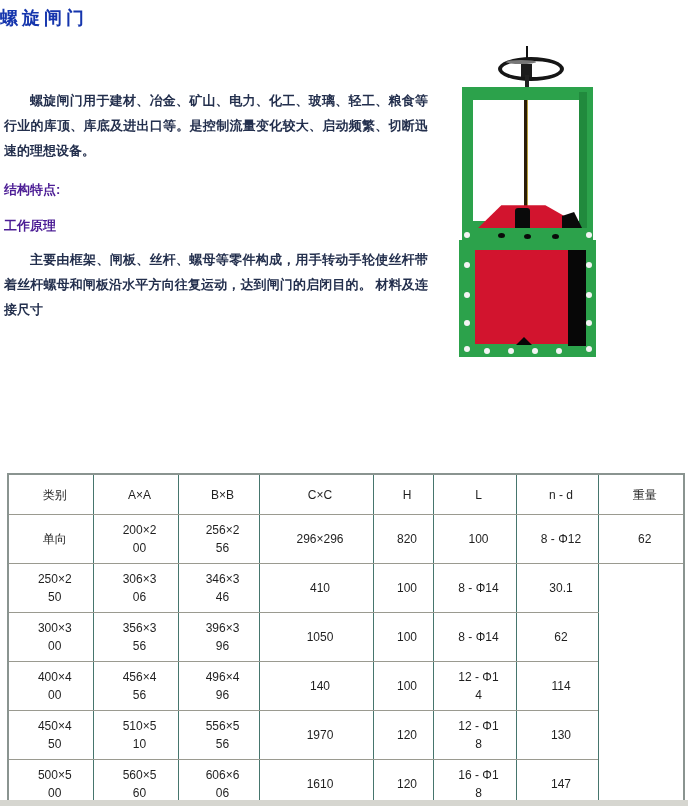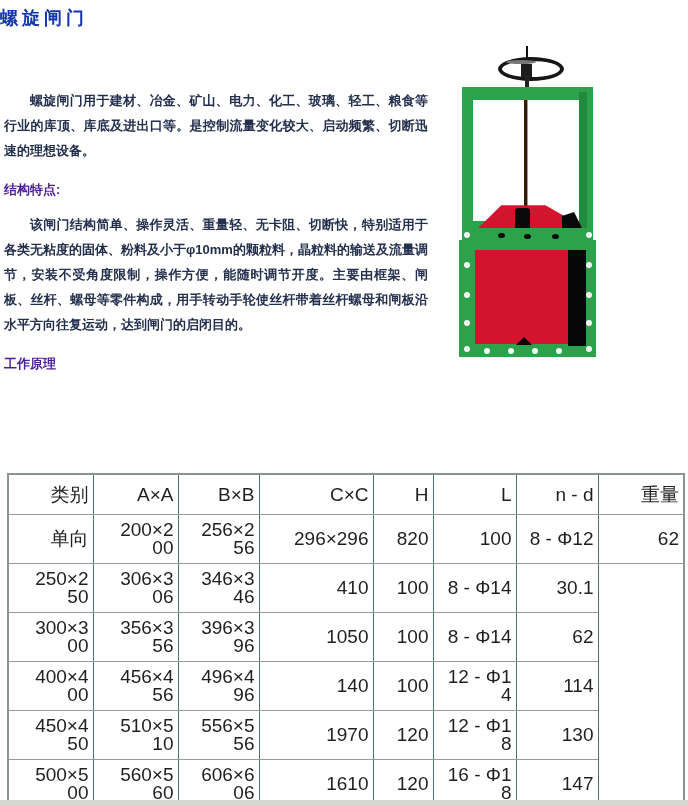--- a/index.html
+++ b/index.html
@@ -70,7 +70,6 @@
   <div class="content">
     <p>螺旋闸门用于建材、冶金、矿山、电力、化工、玻璃、轻工、粮食等行业的库顶、库底及进出口等。是控制流量变化较大、启动频繁、切断迅速的理想设备。</p>
     <h3 class="h-struct">结构特点:</h3>
-    <p class="p-struct">该闸门结构简单、操作灵活、重量轻、无卡阻、切断快，特别适用于各类无粘度的固体、粉料及小于φ10mm的颗粒料，晶粒料的输送及流量调节，安装不受角度限制，操作方便，能随时调节开度。主要由框架、闸板、丝杆、螺母等零件构成，用手转动手轮使丝杆带着丝杆螺母和闸板沿水平方向往复运动，达到闸门的启闭目的。</p>
     <h3 class="h-work">工作原理</h3>
   </div>
 

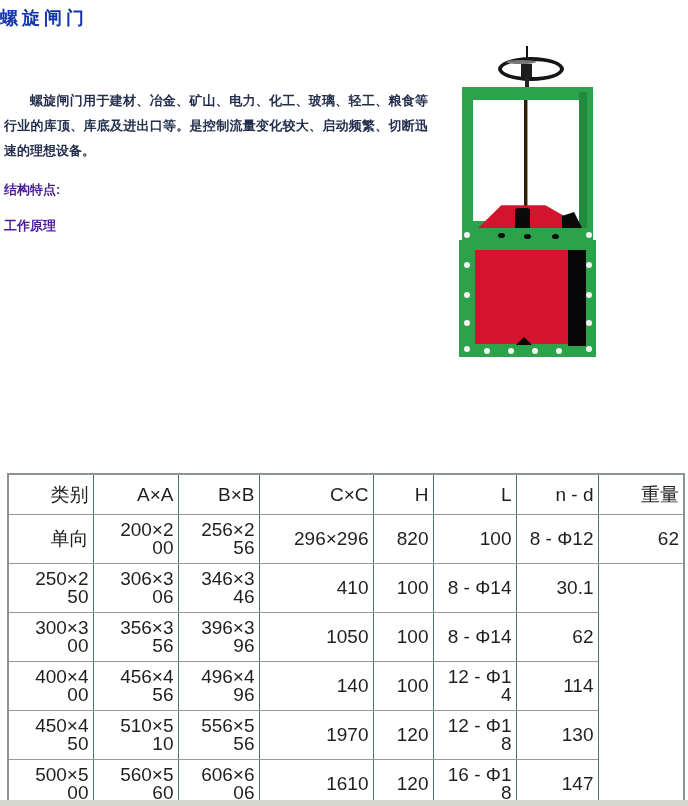--- a/index.html
+++ b/index.html
@@ -71,6 +71,7 @@
     <p>螺旋闸门用于建材、冶金、矿山、电力、化工、玻璃、轻工、粮食等行业的库顶、库底及进出口等。是控制流量变化较大、启动频繁、切断迅速的理想设备。</p>
     <h3 class="h-struct">结构特点:</h3>
     <h3 class="h-work">工作原理</h3>
+    <p class="p-work">主要由框架、闸板、丝杆、螺母等零件构成，用手转动手轮使丝杆带着丝杆螺母和闸板沿水平方向往复运动，达到闸门的启闭目的。  材料及连接尺寸</p>
   </div>
 
   <div class="valve">

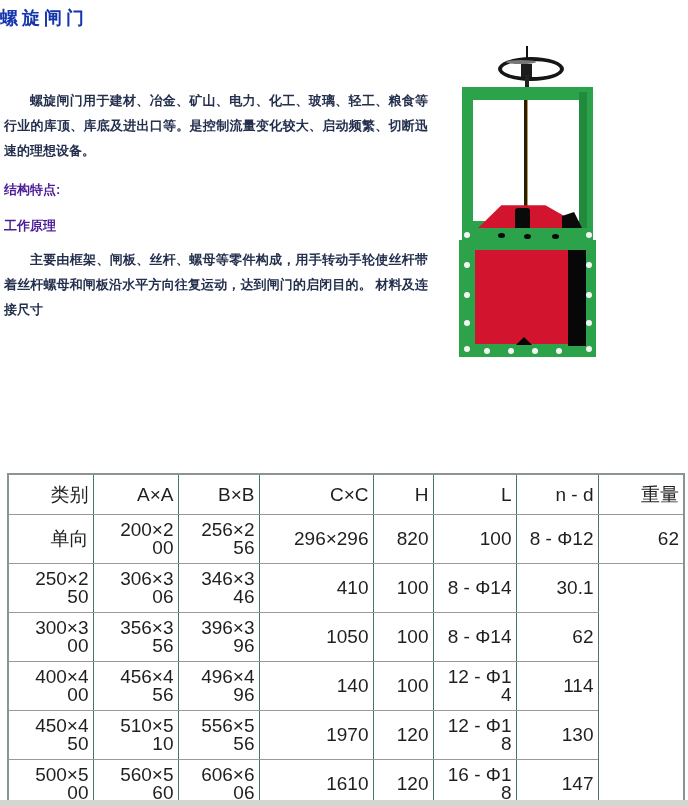--- a/index.html
+++ b/index.html
@@ -52,7 +52,7 @@
              border:2px solid #8a9490;}
   table.spec td,table.spec th{border-left:1px solid #46756d;border-right:1px solid #46756d;
              border-top:1px solid #9a9a90;border-bottom:1px solid #9a9a90;
-             font-size:19px;color:#1f1f1f;text-align:right;vertical-align:middle;
+             font-size:12px;color:#1f1f1f;text-align:center;vertical-align:middle;
              padding:3px 4px 3px 12px;font-weight:normal;white-space:pre-line;
              line-height:18px;overflow:hidden;}
   table.spec tr.hdr td{height:33px;}

